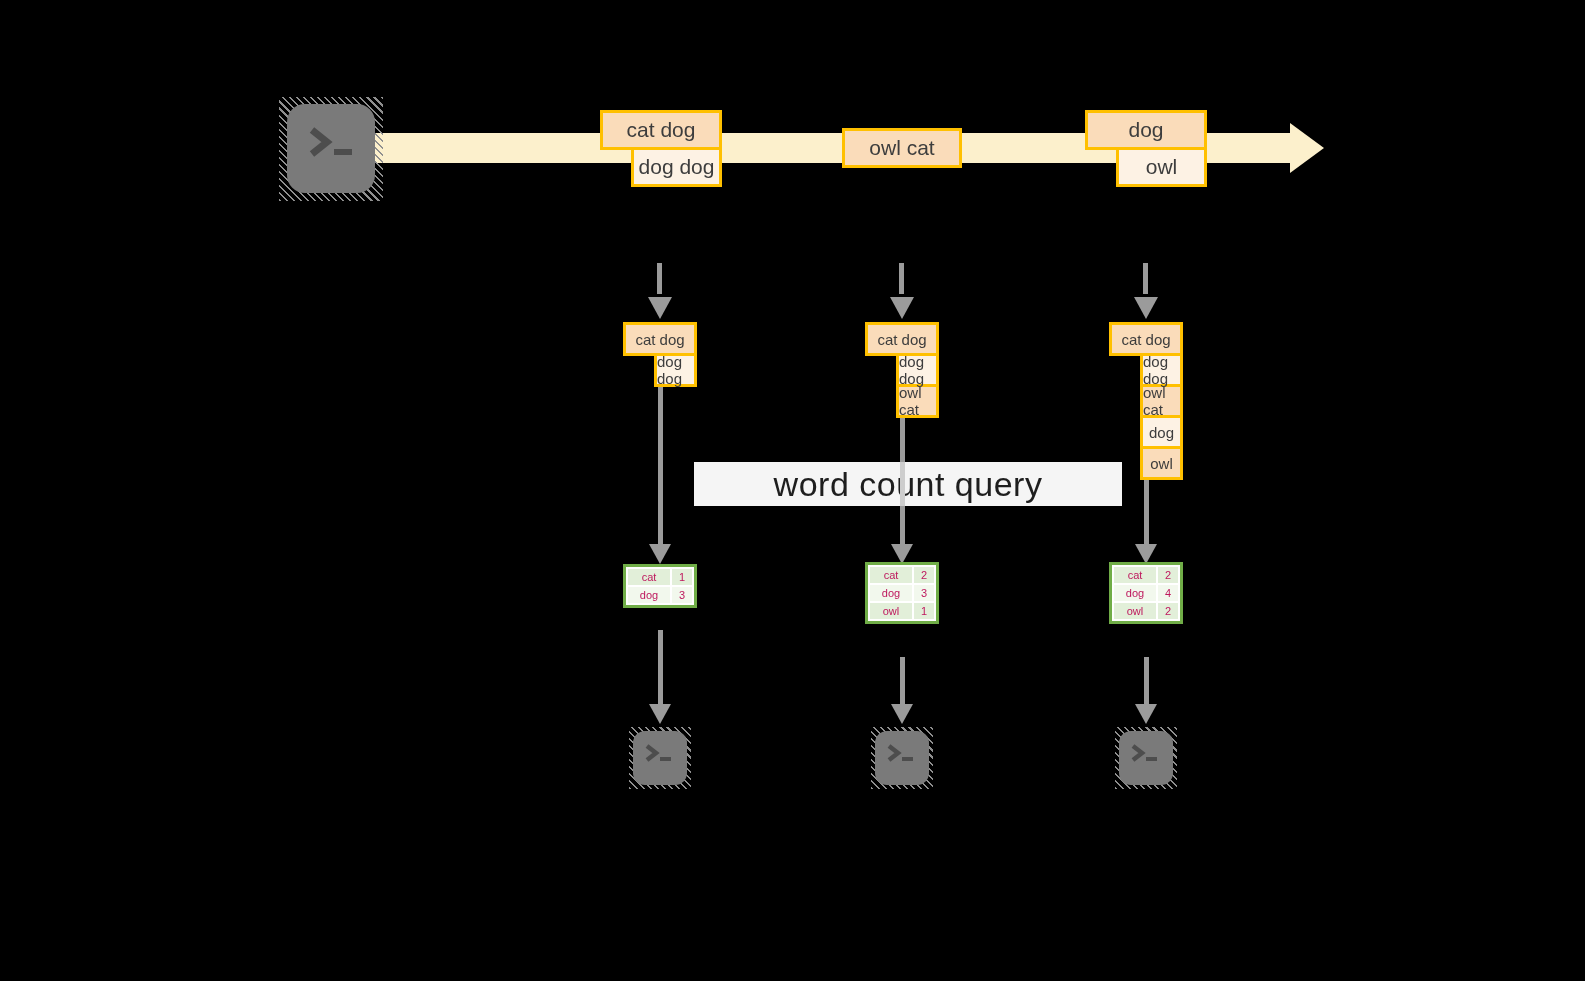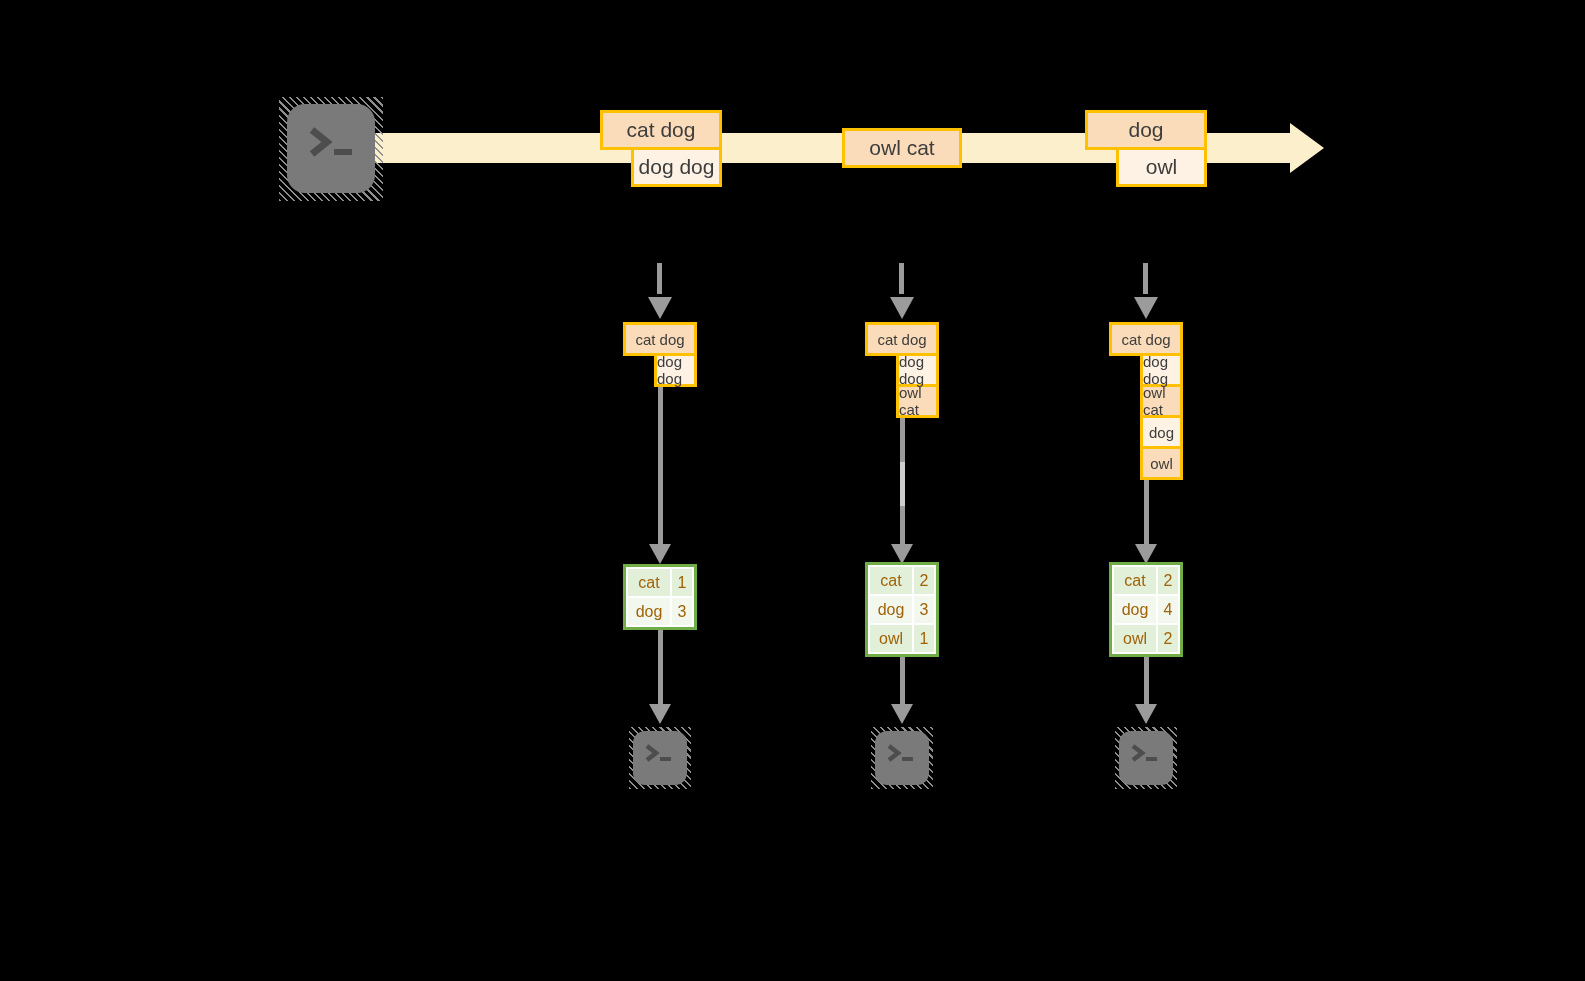--- a/index.html
+++ b/index.html
@@ -110,6 +110,9 @@
   <div class="vline" style="left:1144px;top:480px;height:64px;"></div>
   <div class="vhead sm" style="left:1135px;top:544px;"></div>
 
+  <div class="banner">
+    <span>word count query</span>
+  </div>
   <div class="faintline" style="left:900px;top:462px;height:44px;"></div>
 
   <div class="gtable" style="left:623px;top:564px;">

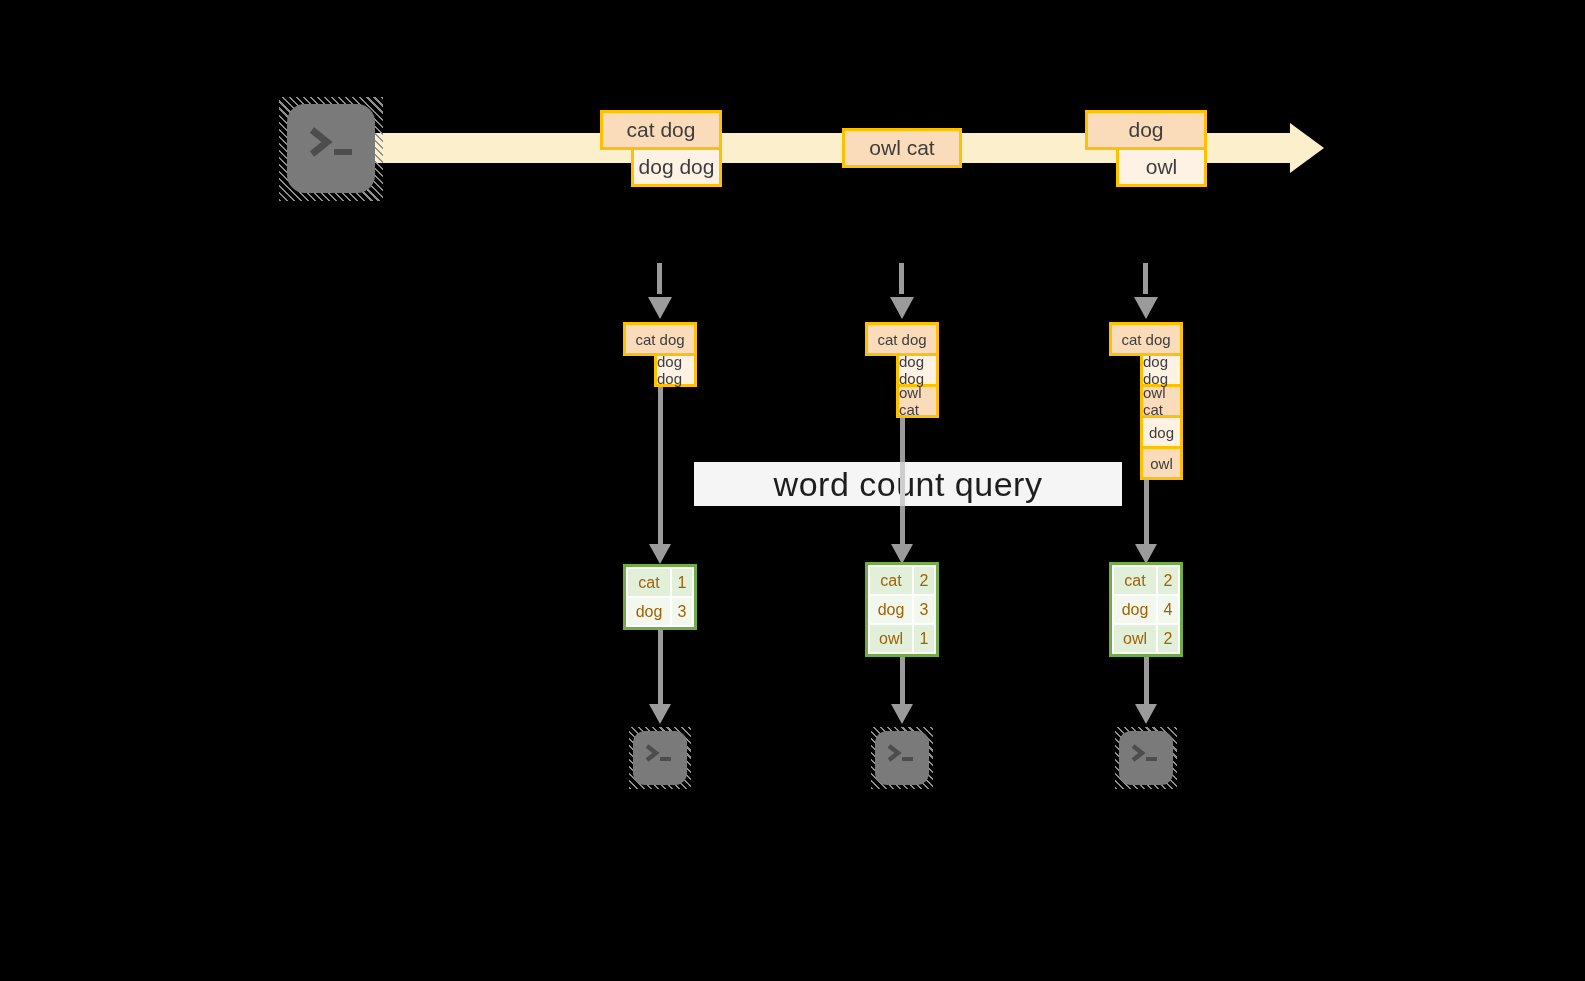--- a/index.html
+++ b/index.html
@@ -45,7 +45,7 @@
   
   .gtable{position:absolute;z-index:3;background:#FFFFFF;border:3px solid #70AD47;padding:2px;
     display:grid;grid-template-columns:42px 20px;gap:2px;}
-  .gcell{height:27px;display:flex;align-items:center;justify-content:center;font-size:16px;color:#a16207;}
+  .gcell{height:16px;display:flex;align-items:center;justify-content:center;font-size:11px;color:#be185d;}
   .ga{background:#E2EFD9;}
   .gb{background:#F2F8ED;}
   .above{z-index:6;}

